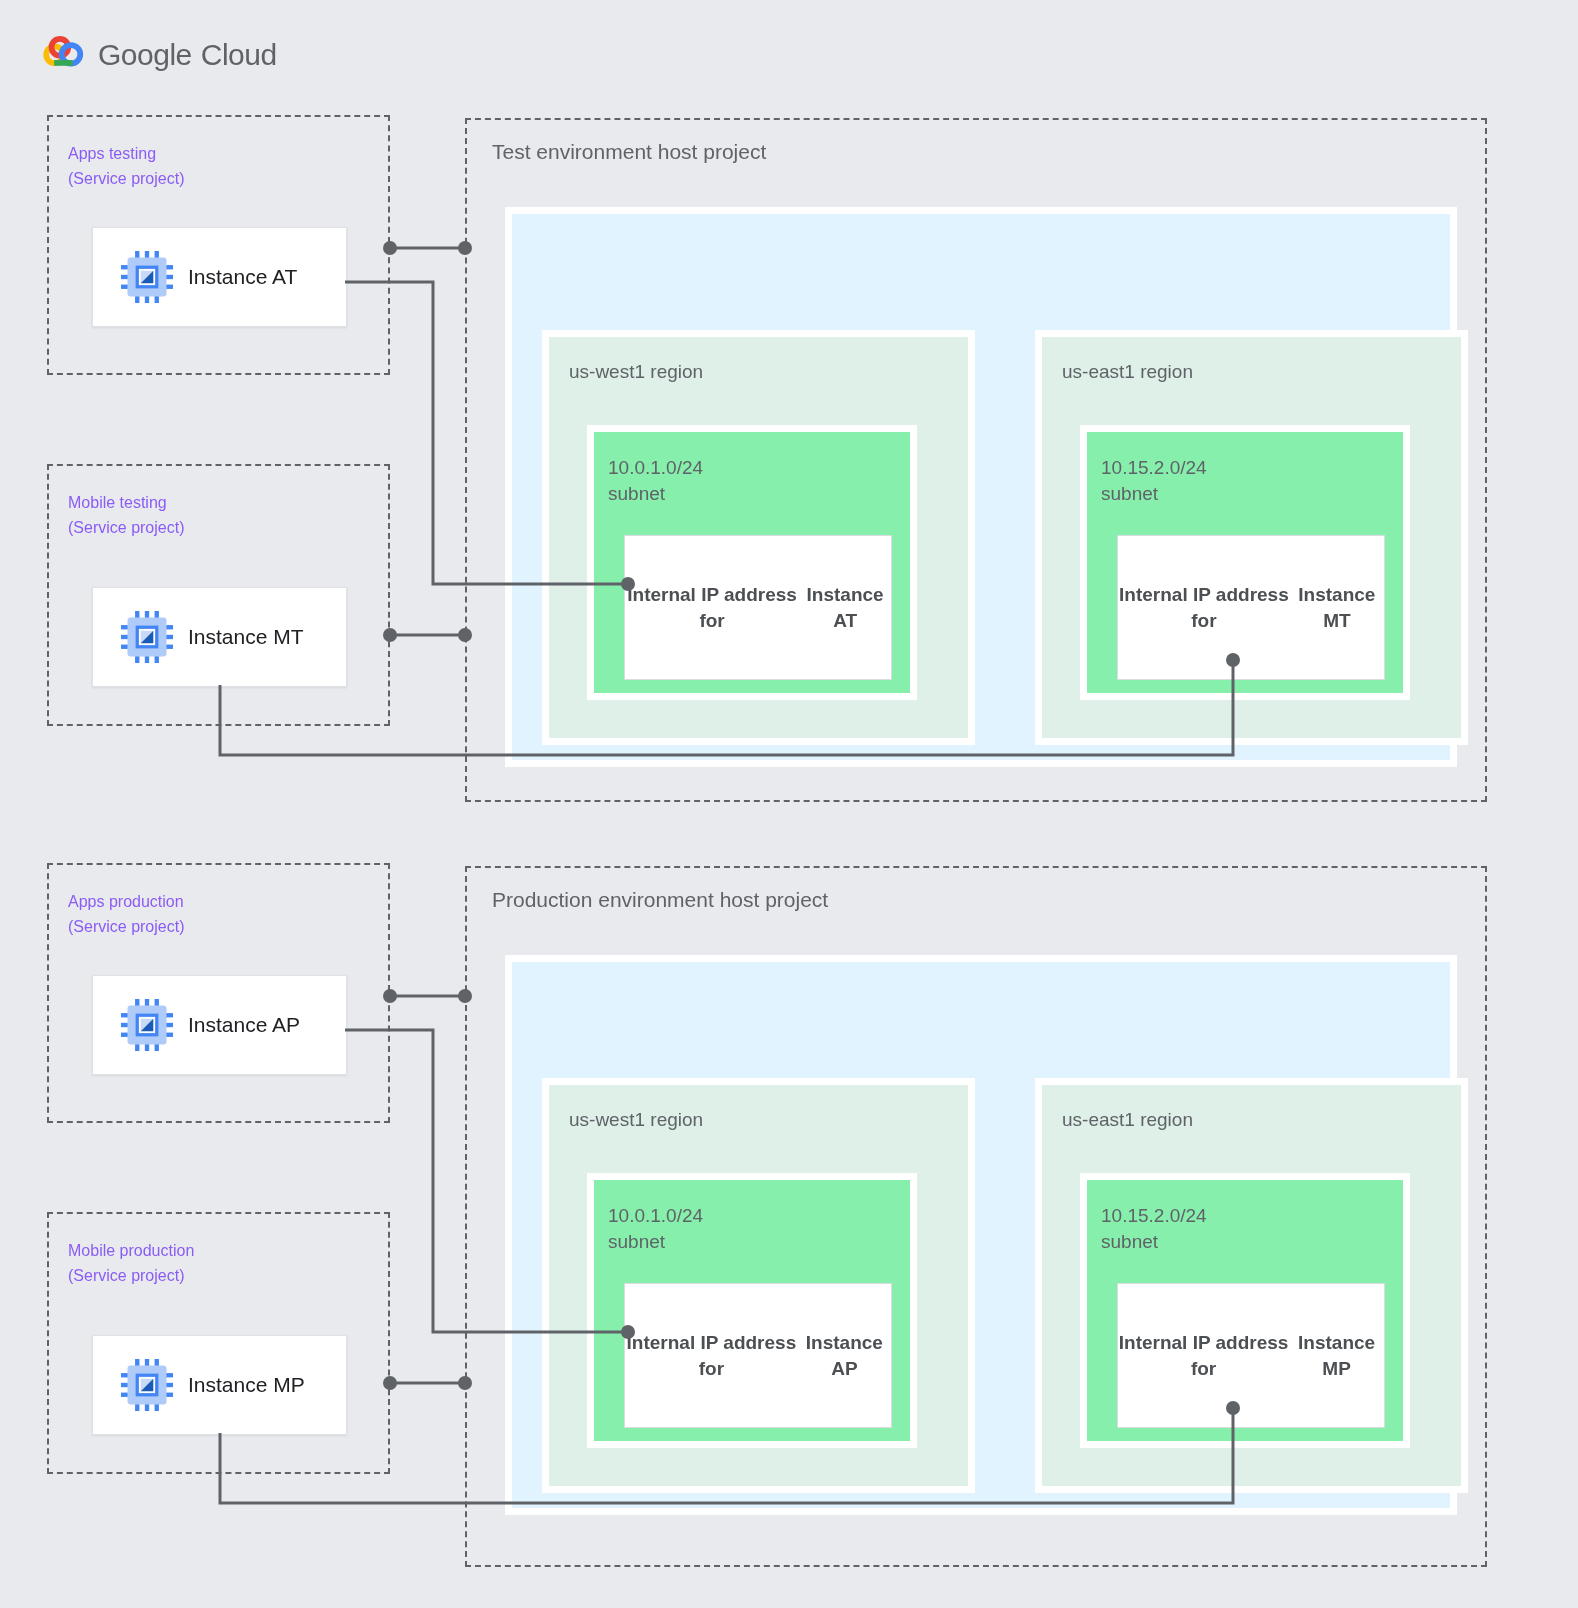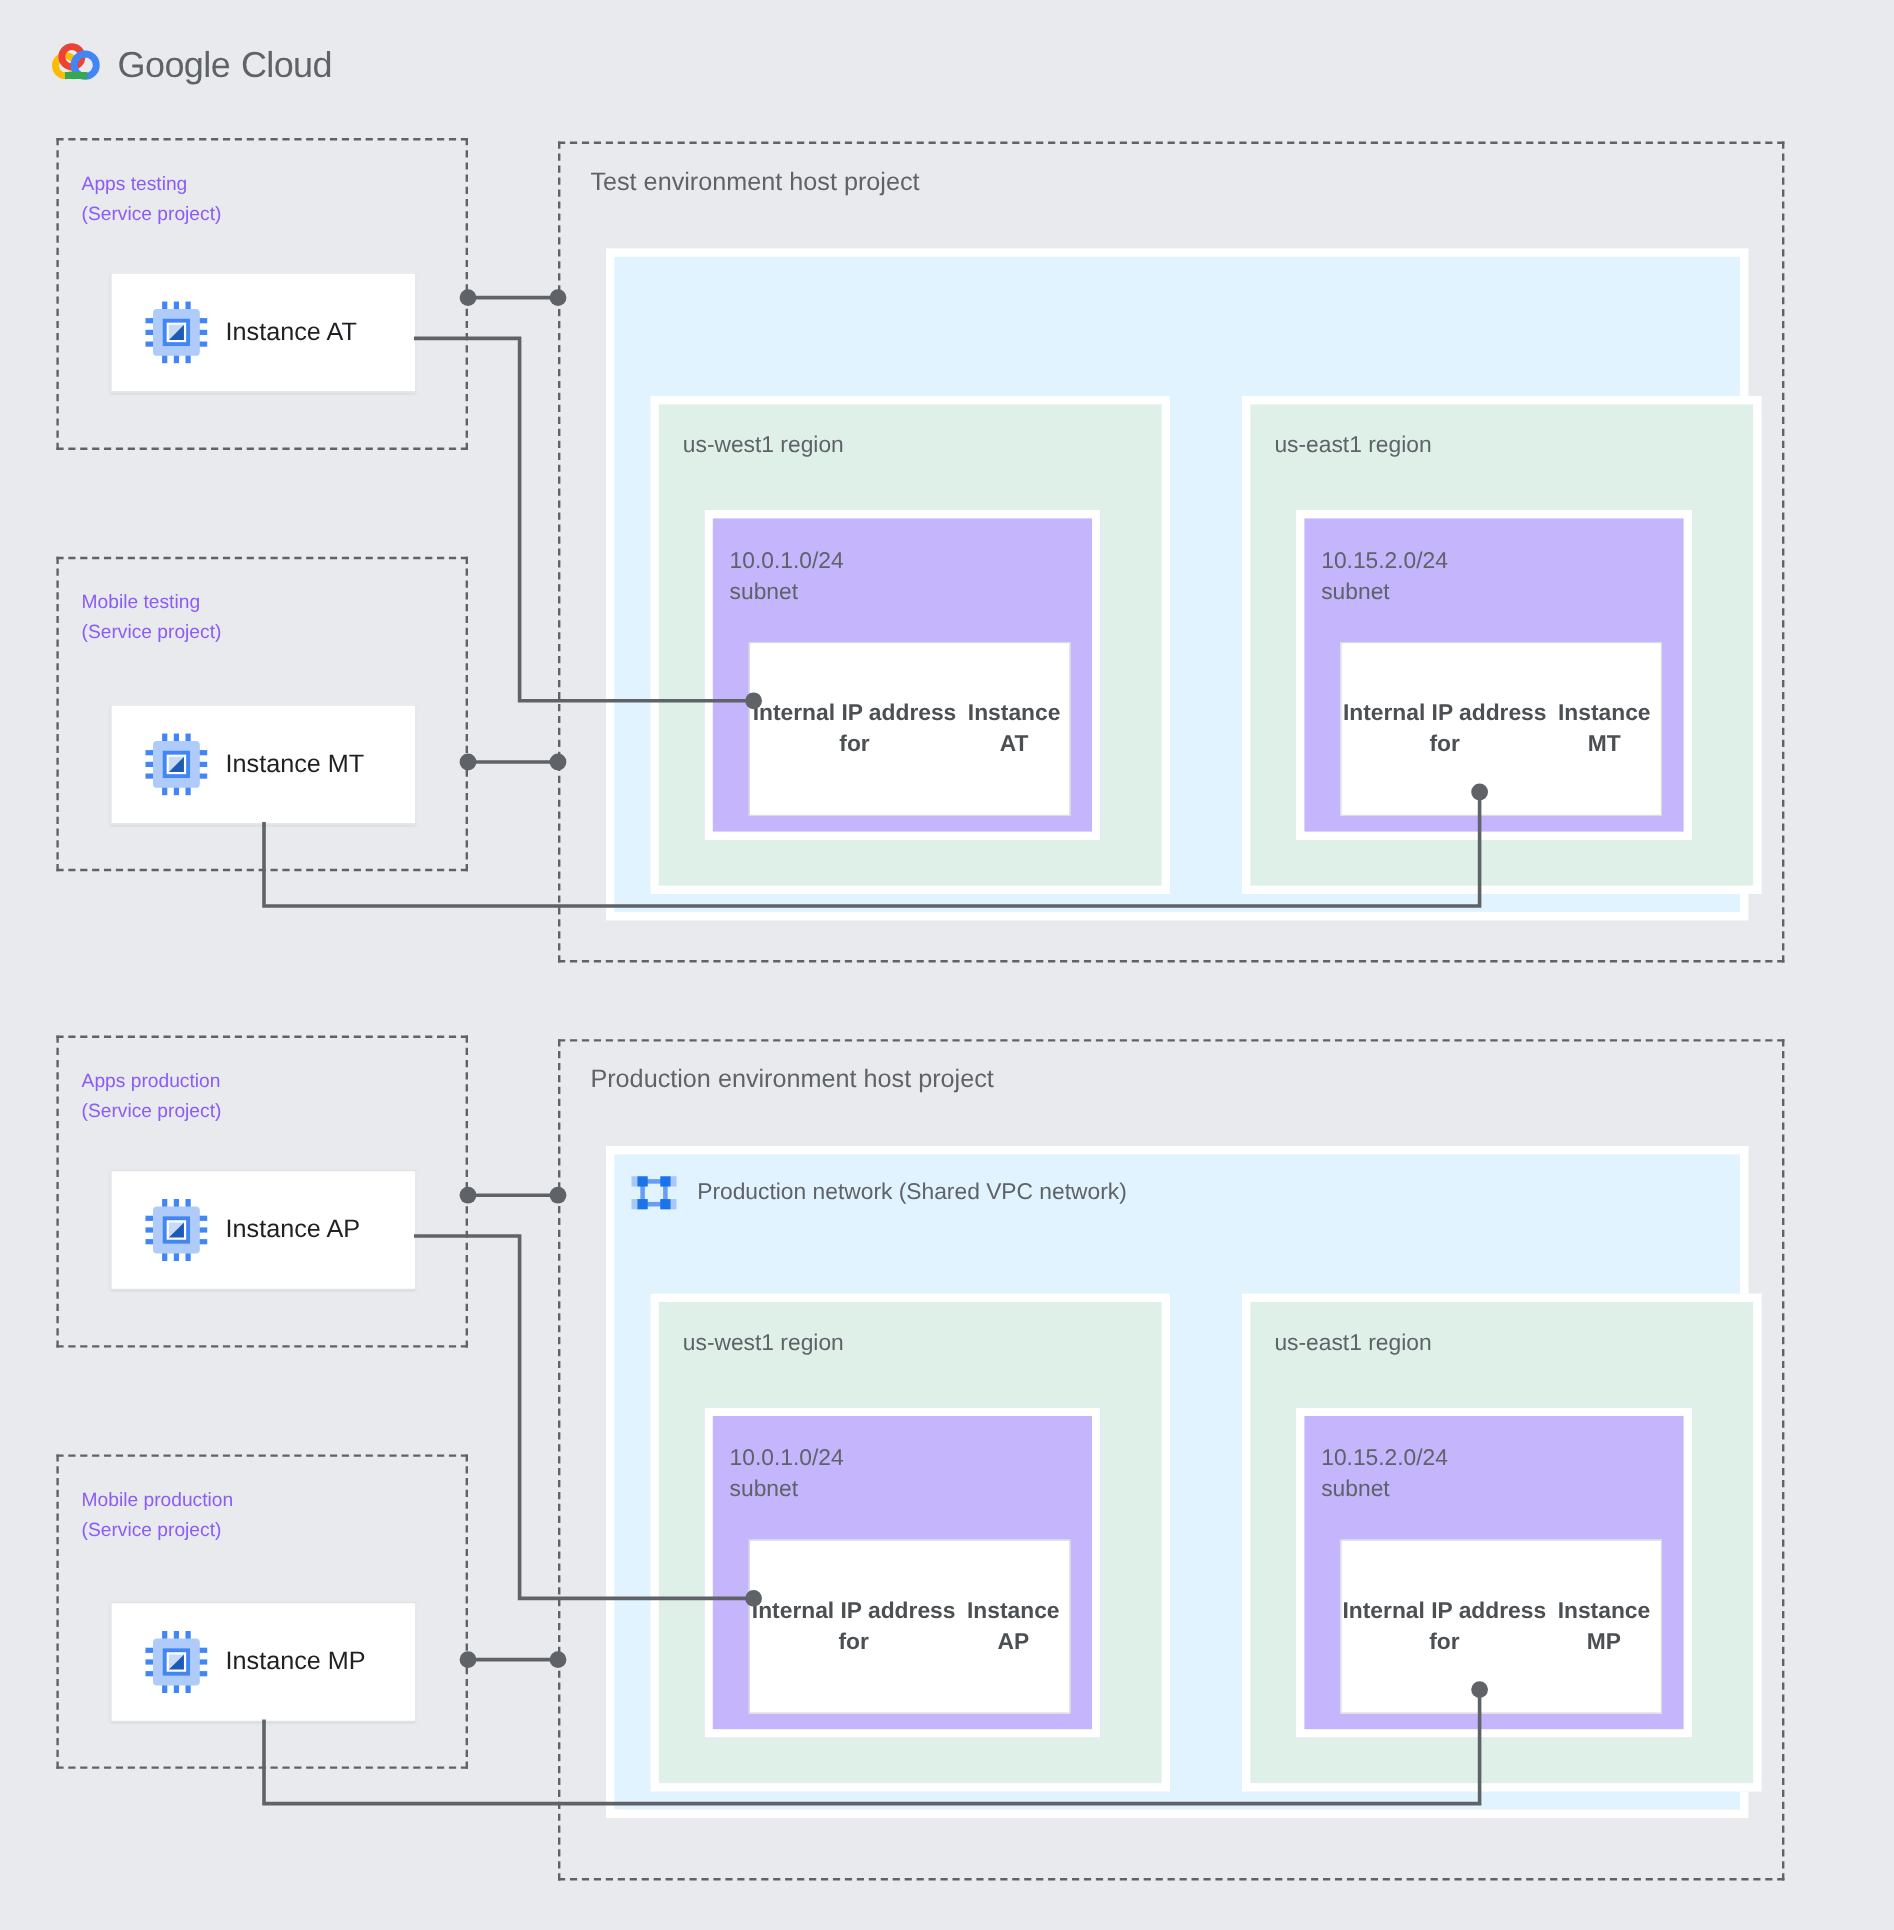--- a/index.html
+++ b/index.html
@@ -55,7 +55,7 @@
   .region.east { left: 523px; padding-left: 12px; }
   .region-label { position: absolute; left: 20px; top: 24px; font-size: 19px; color: #5f6368; }
 
-  .subnet { position: absolute; left: 38px; top: 88px; width: 330px; height: 275px; background: #c4b5fd; border: 7px solid #fff; }
+  .subnet { position: absolute; left: 38px; top: 88px; width: 330px; height: 275px; background: #86efac; border: 7px solid #fff; }
   .subnet-label { position: absolute; left: 14px; top: 23px; font-size: 19px; line-height: 26px; color: #5f6368; }
   .subnet-label span { display: block; }
 

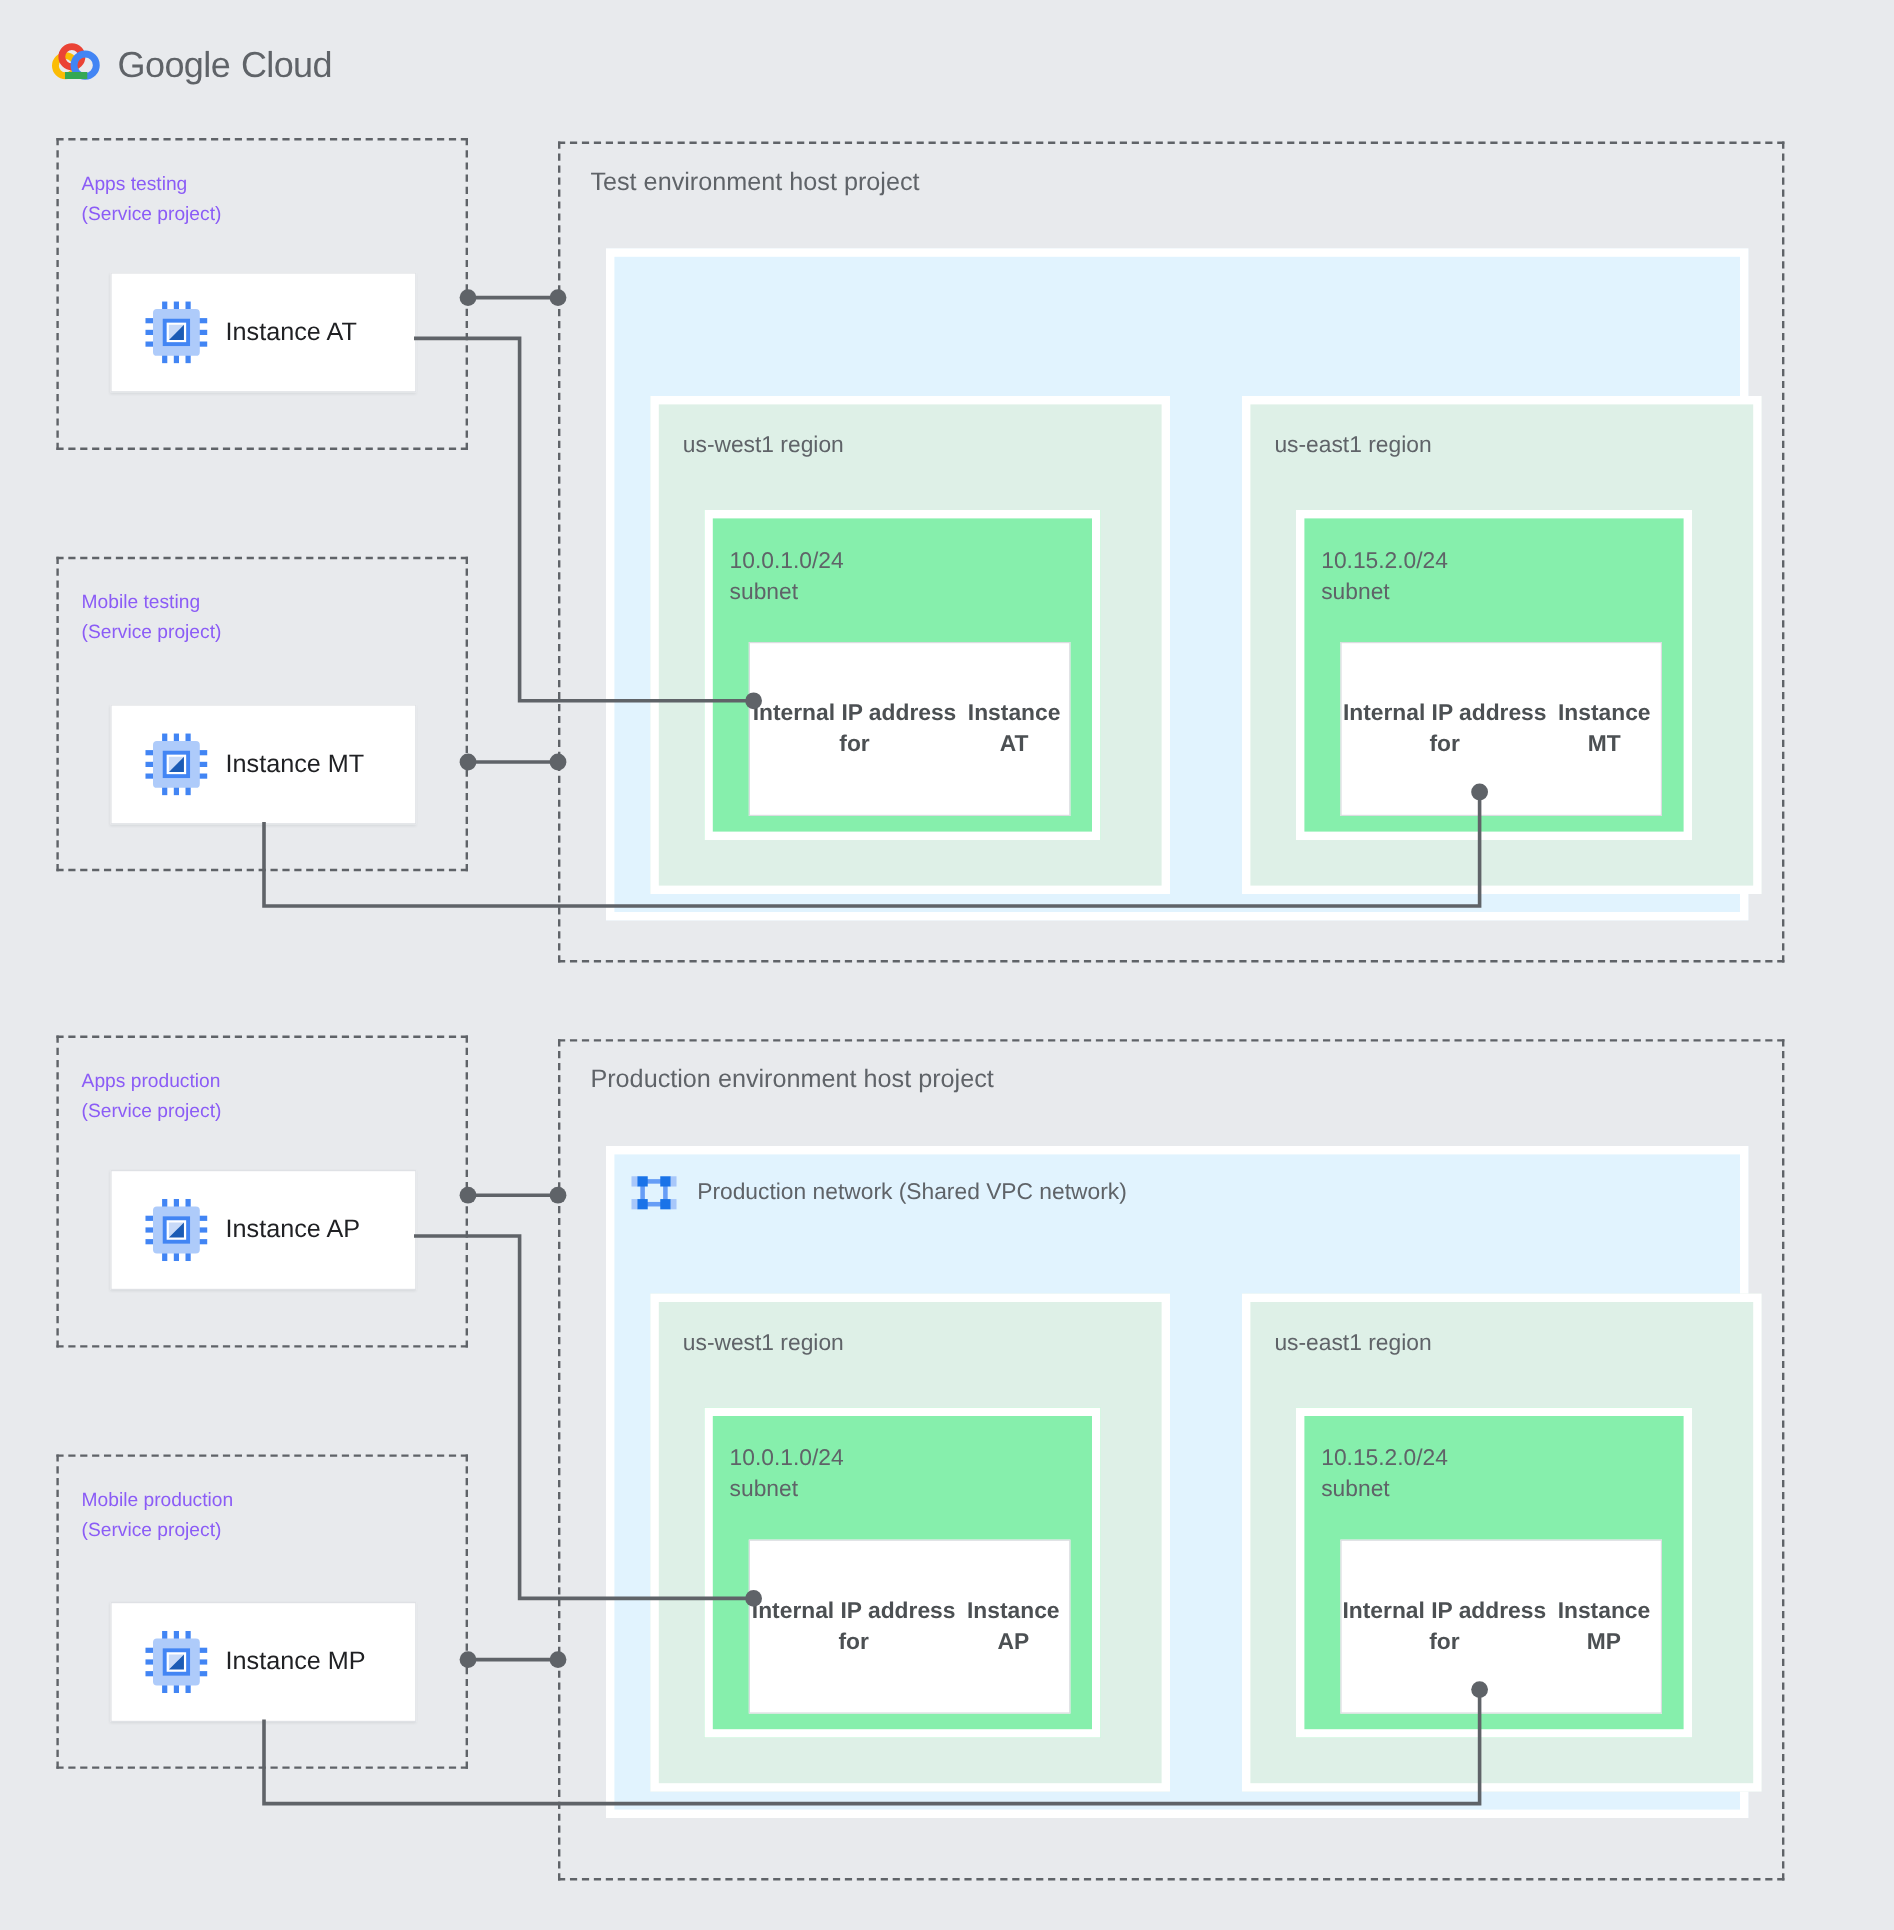--- a/index.html
+++ b/index.html
@@ -245,12 +245,6 @@
     <div class="host">
       <div class="host-title">Production environment host project</div>
       <div class="net">
-        <div class="net-head">
-          <svg>
-              <use href="#ic-vpc"></use>
-            </svg>
-          <span class="net-label">Production network (Shared VPC network)</span>
-        </div>
 
         <div class="region west">
           <div class="region-label">us-west1 region</div>

